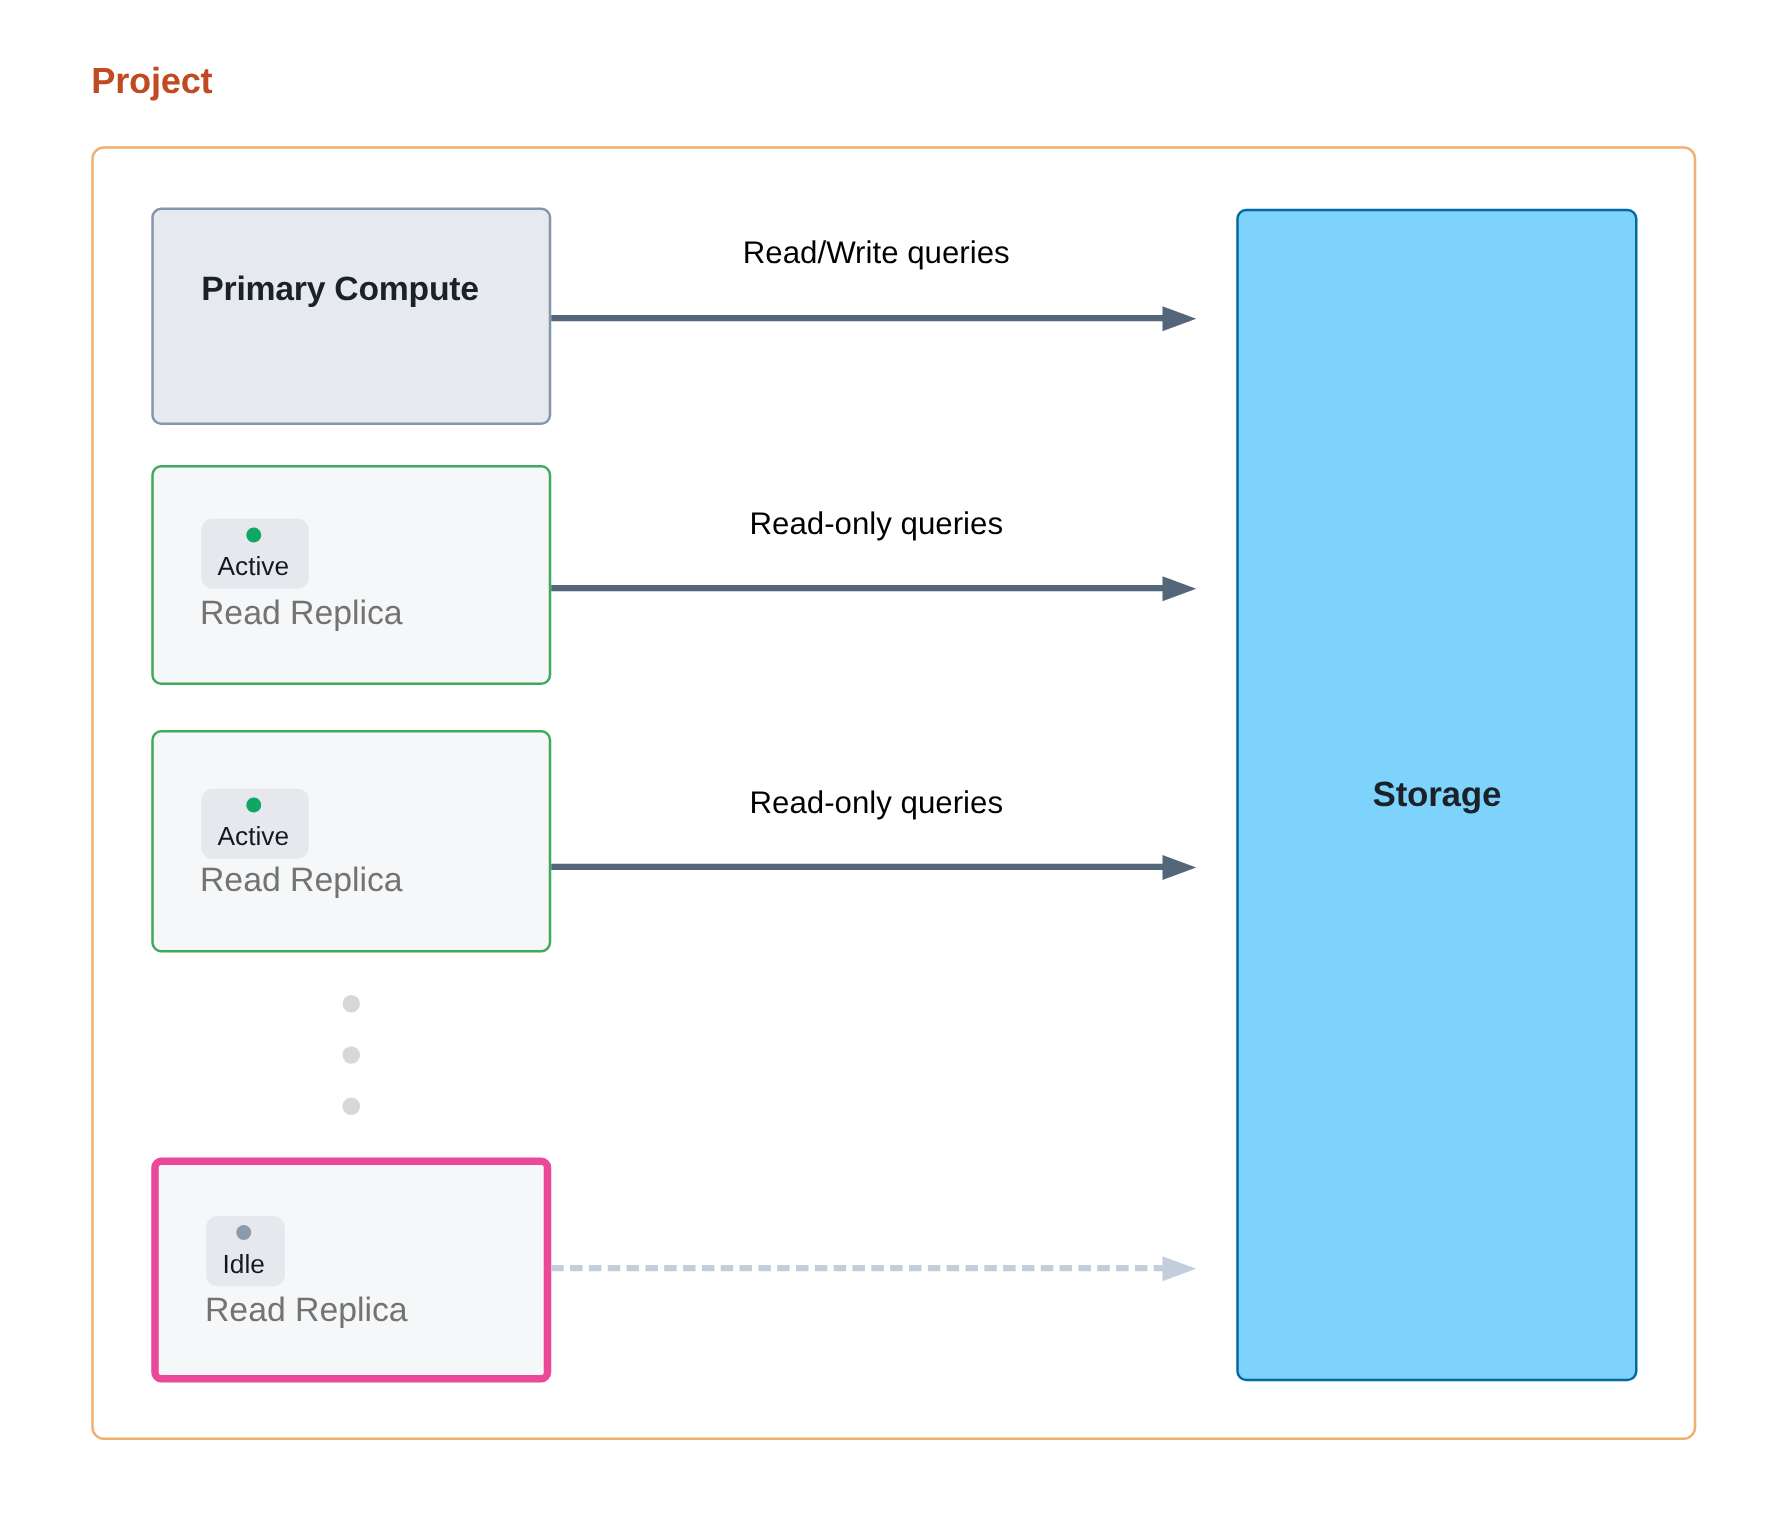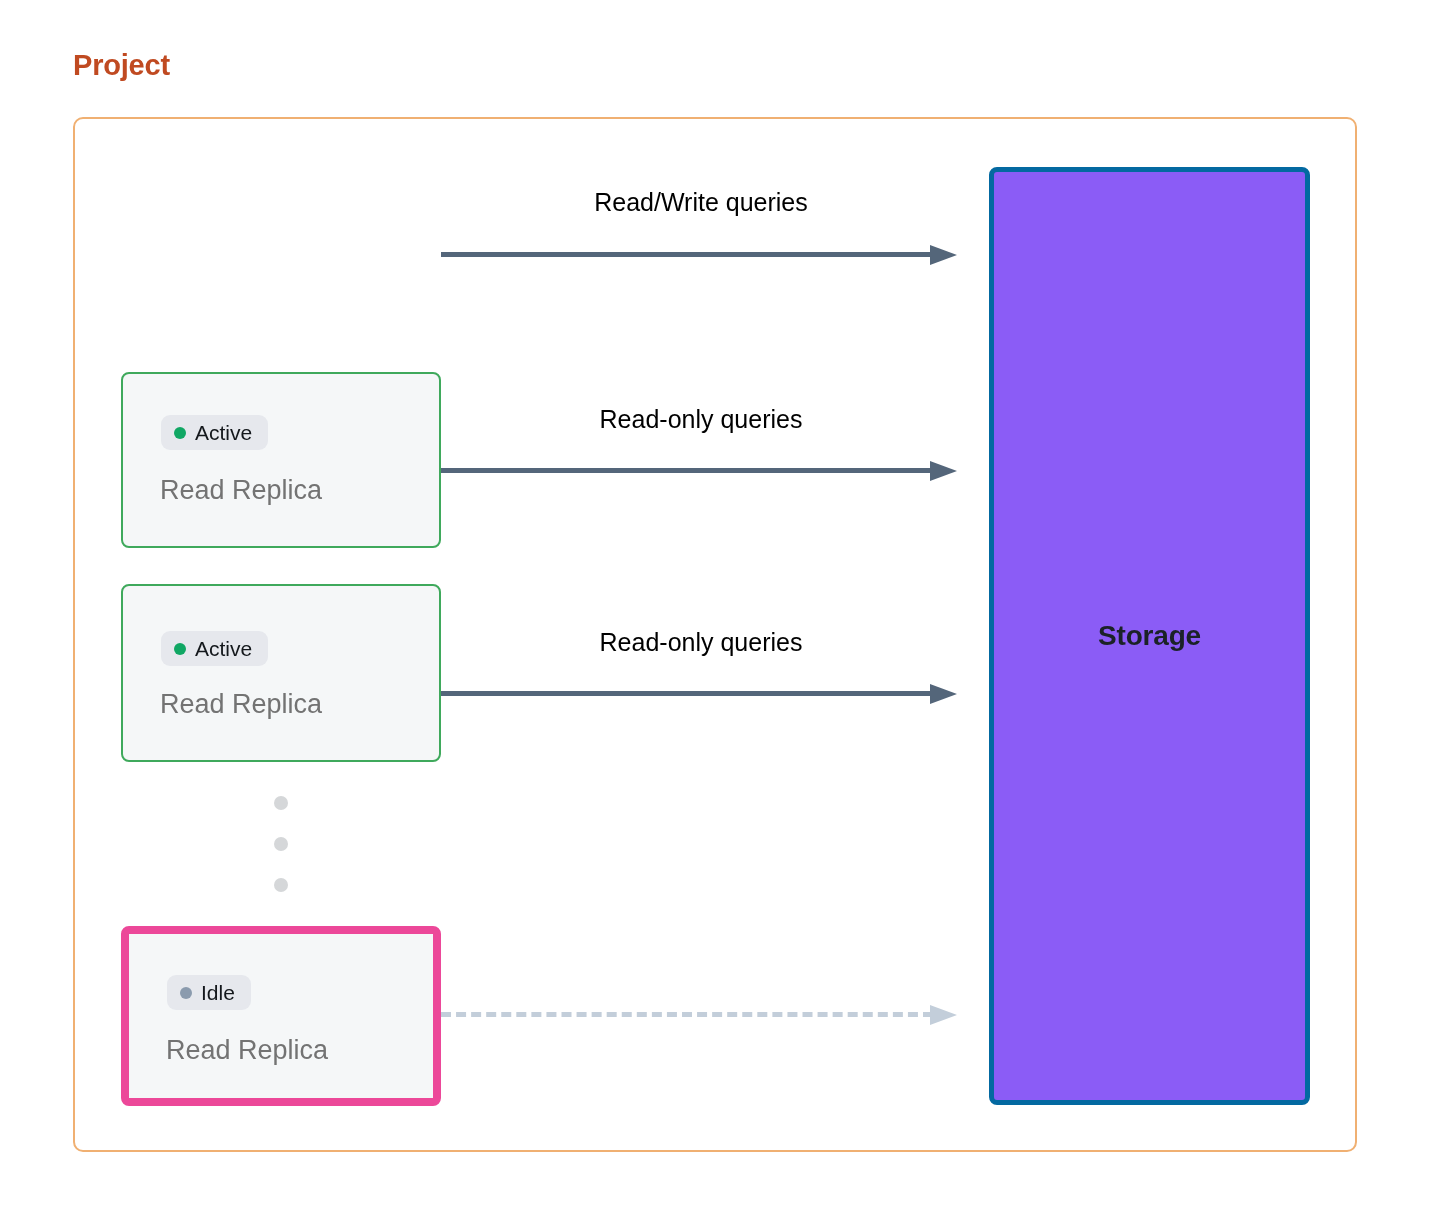--- a/index.html
+++ b/index.html
@@ -243,6 +243,9 @@
 
   <div class="project-container"></div>
 
+  <div class="node node-primary">
+    <div class="node-primary-label">Primary Compute</div>
+  </div>
 
   <div class="node node-replica active replica-1">
     <div class="status-badge">

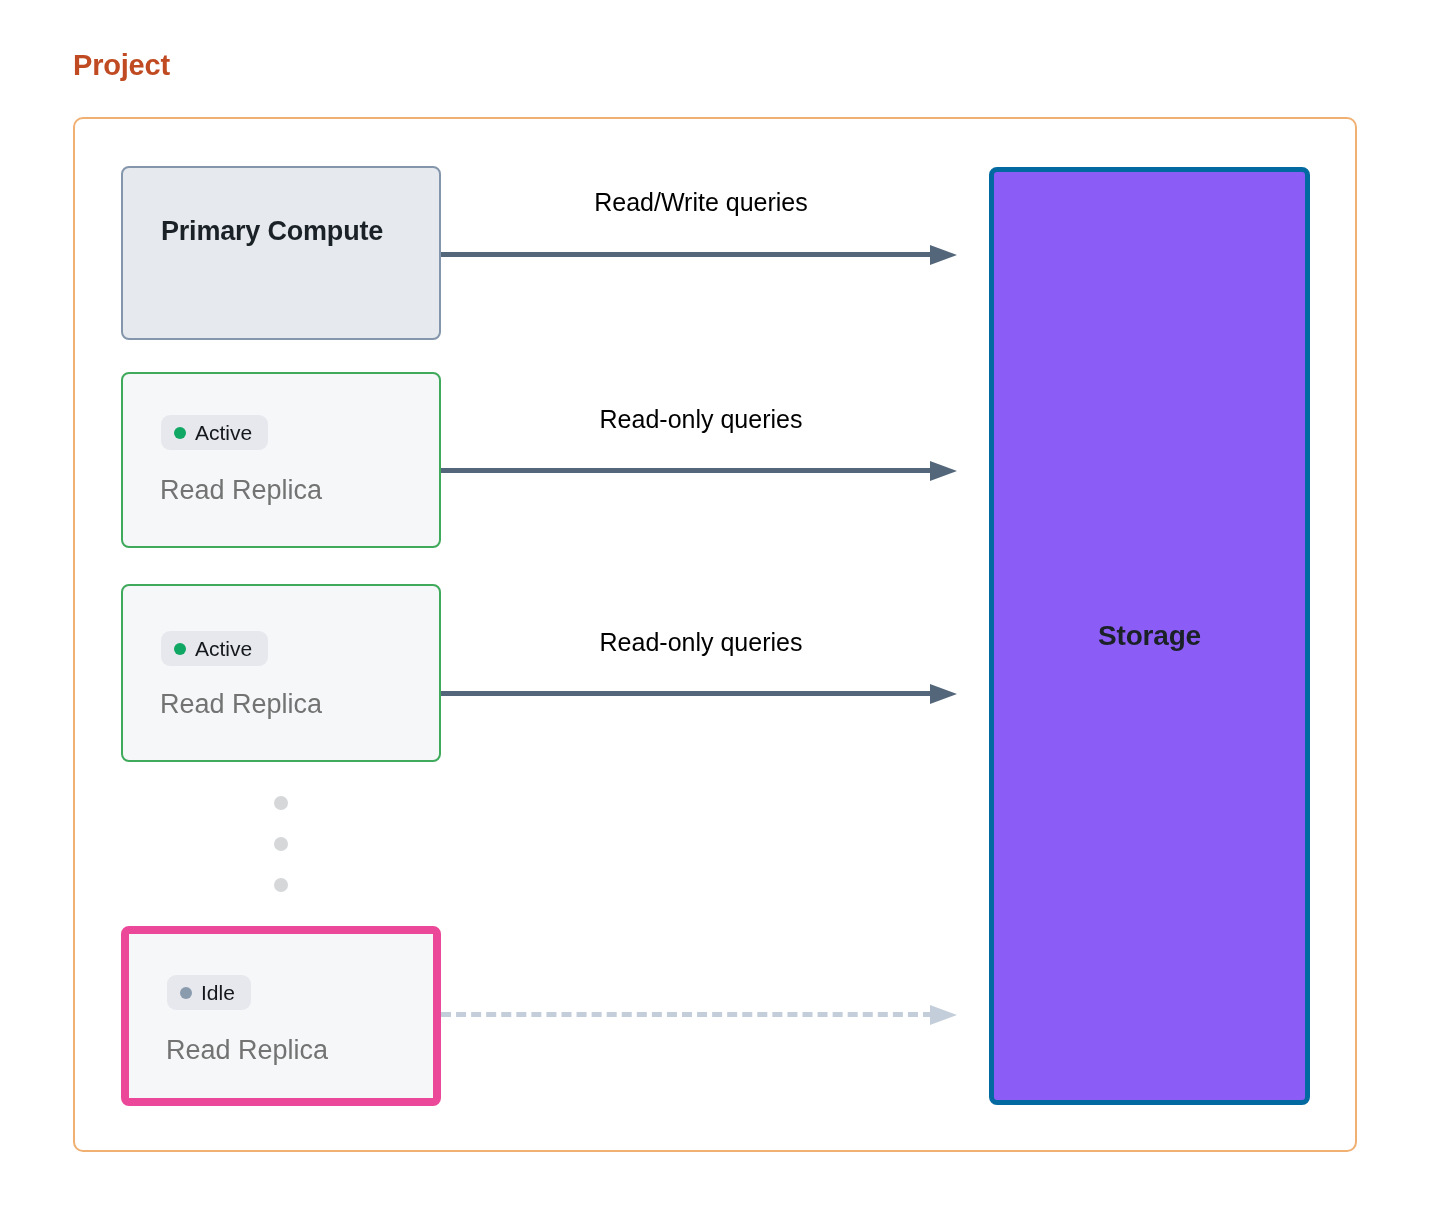--- a/index.html
+++ b/index.html
@@ -103,6 +103,7 @@
     padding: 7px 16px 7px 13px;
     border-radius: 9px;
     background: #e6e8ed;
+    flex-direction: column;
   }
   .replica-1 .status-badge { top: 41px; }
   .replica-2 .status-badge { top: 45px; }

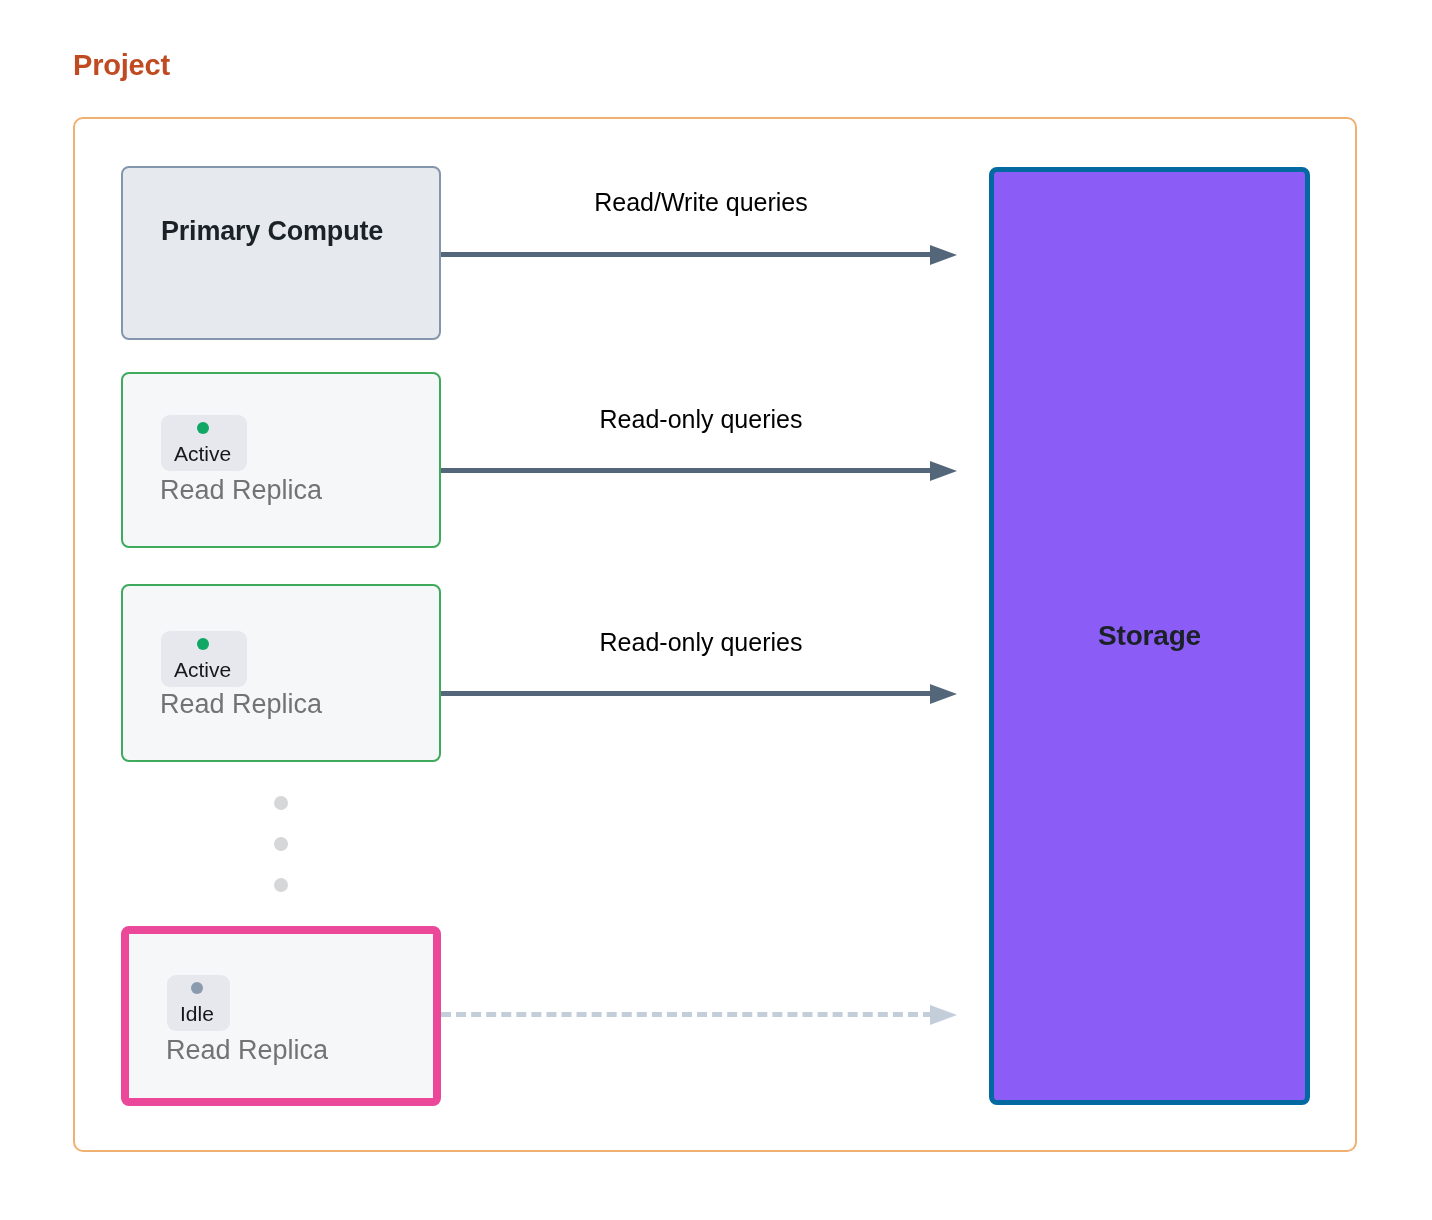--- a/index.html
+++ b/index.html
@@ -143,8 +143,8 @@
     top: 167px;
     width: 321px;
     height: 938px;
-    background: #8b5cf6;
-    border: 5px solid #0369a1;
+    background: #7dd3fc;
+    border: 2px solid #0369a1;
   }
   .storage-label {
     position: absolute;

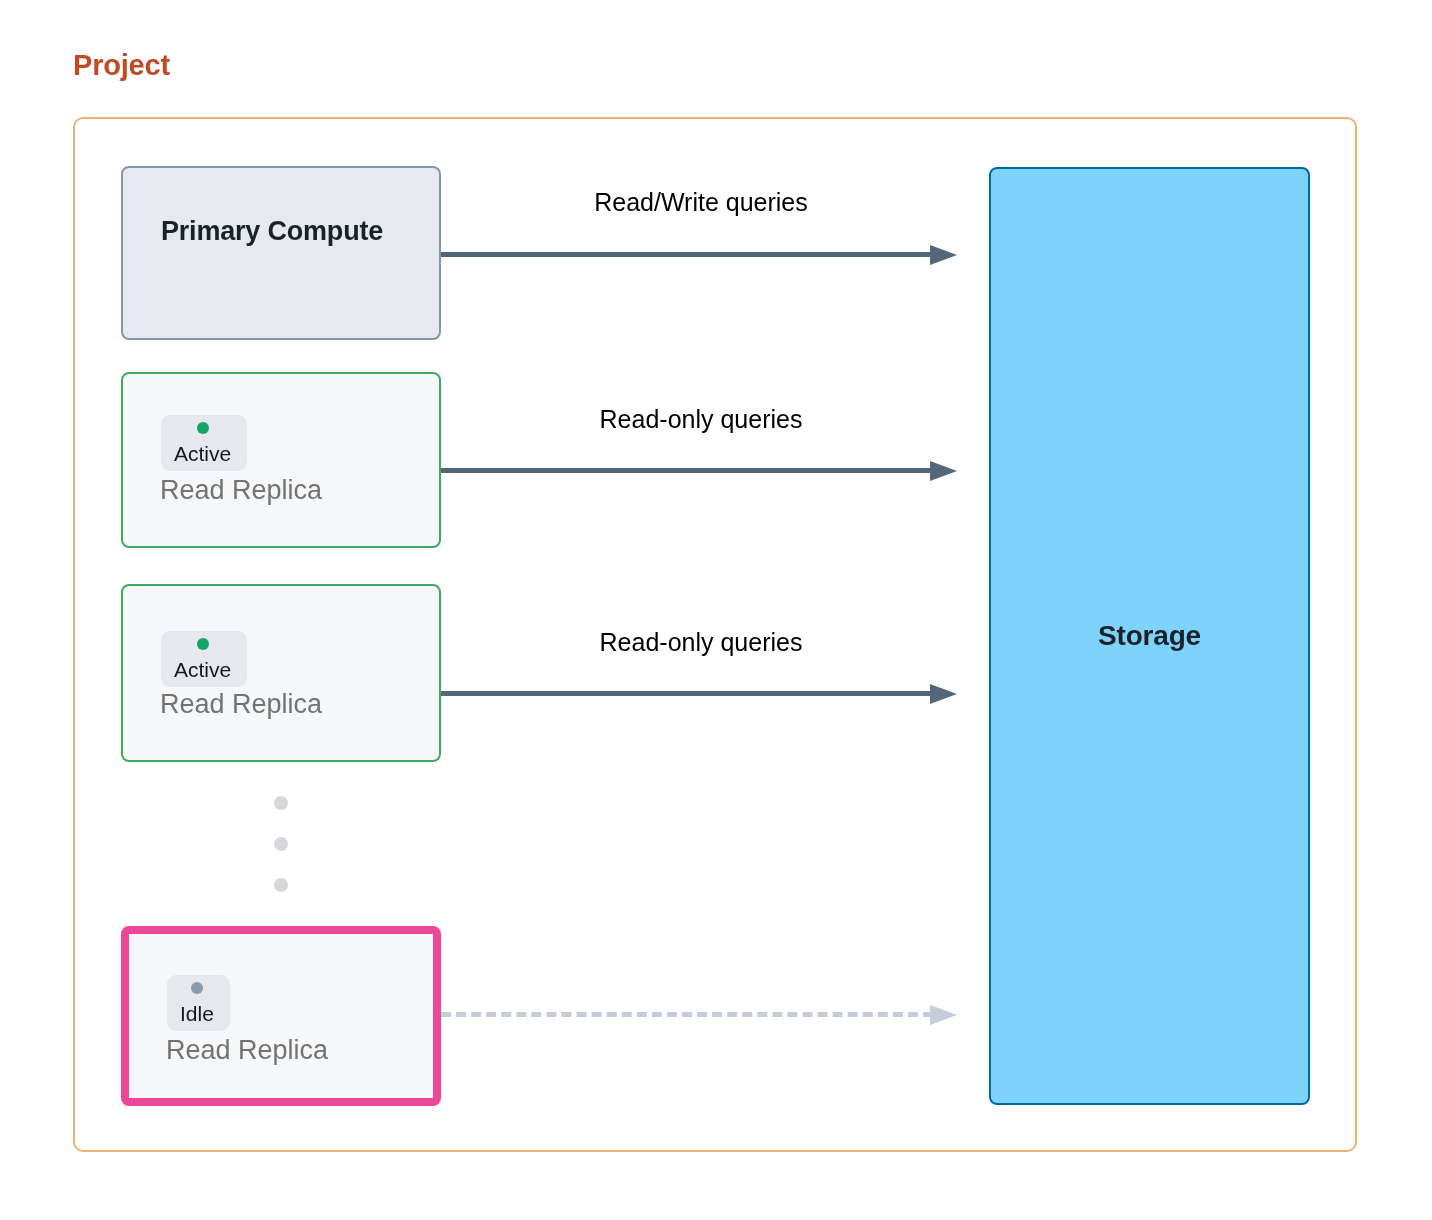--- a/index.html
+++ b/index.html
@@ -74,7 +74,7 @@
   }
 
   .node-replica.idle {
-    border: 8px solid #ec4899;
+    border: 6px solid #ec4899;
   }
 
   .replica-1 { top: 372px;  height: 176px; }

